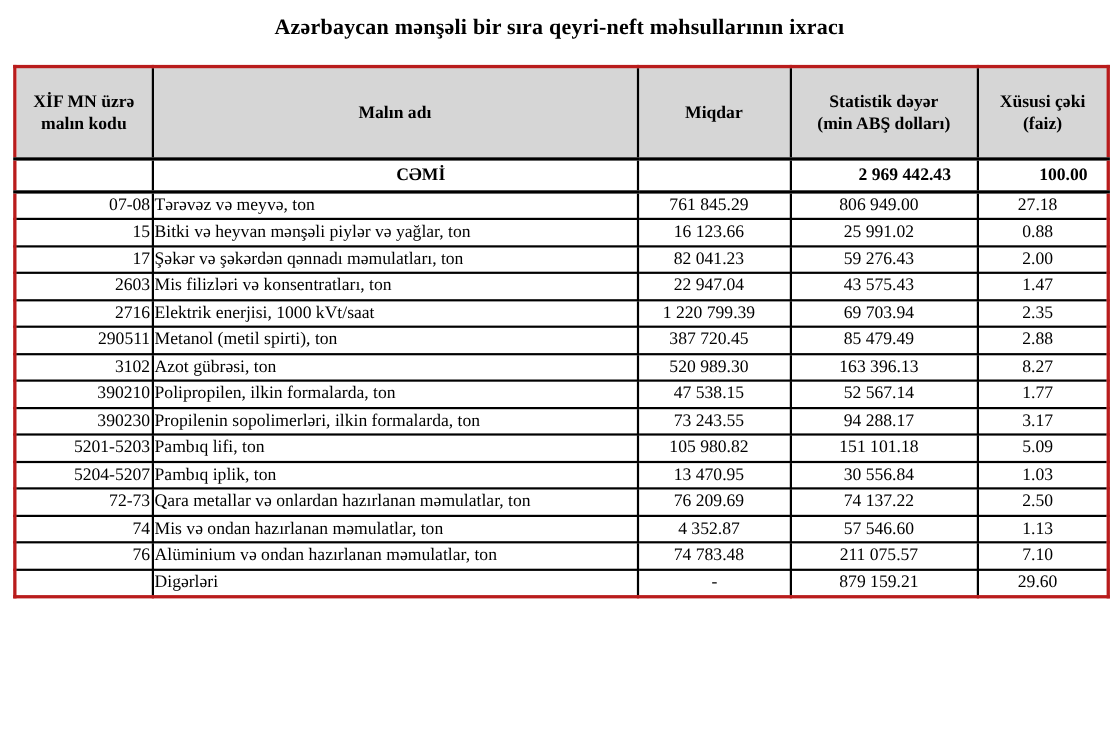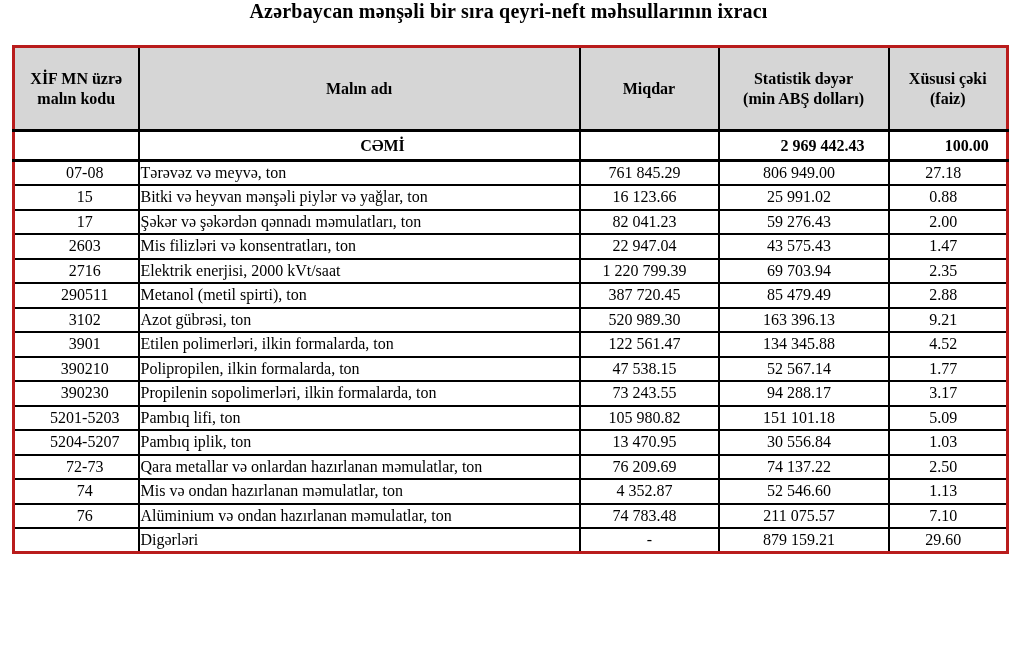--- a/index.html
+++ b/index.html
@@ -14,6 +14,7 @@
   }
   .page-title {
     margin: 0;
+    padding-top: 14px;
     padding-bottom: 0;
     text-align: center;
     font-size: 20px;

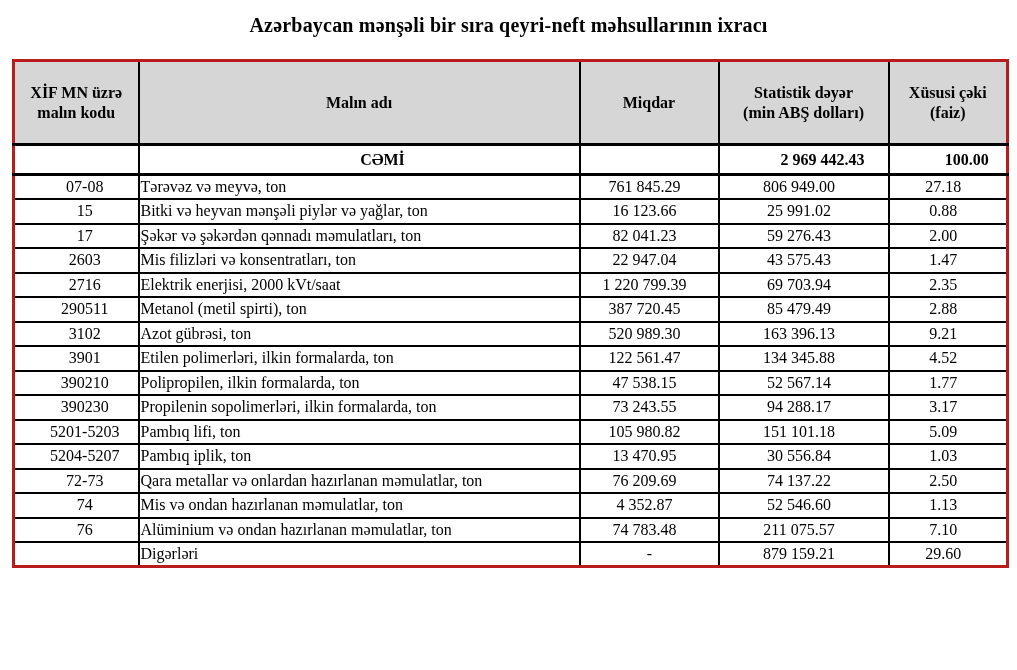--- a/index.html
+++ b/index.html
@@ -53,7 +53,7 @@
     padding-left: 48px;
   }
   .export-table tbody td { height: 24.5px; vertical-align: middle; }
-  .cell-code  { text-align: center;  padding-left: 18px; }
+  .cell-code  { text-align: right;  padding-left: 18px; }
   .cell-name  { text-align: left;  }
   .cell-quantity, .cell-value, .cell-share { text-align: center; padding-right: 10px; }
   .total-row .cell-name { text-align: center; padding-left: 0; }

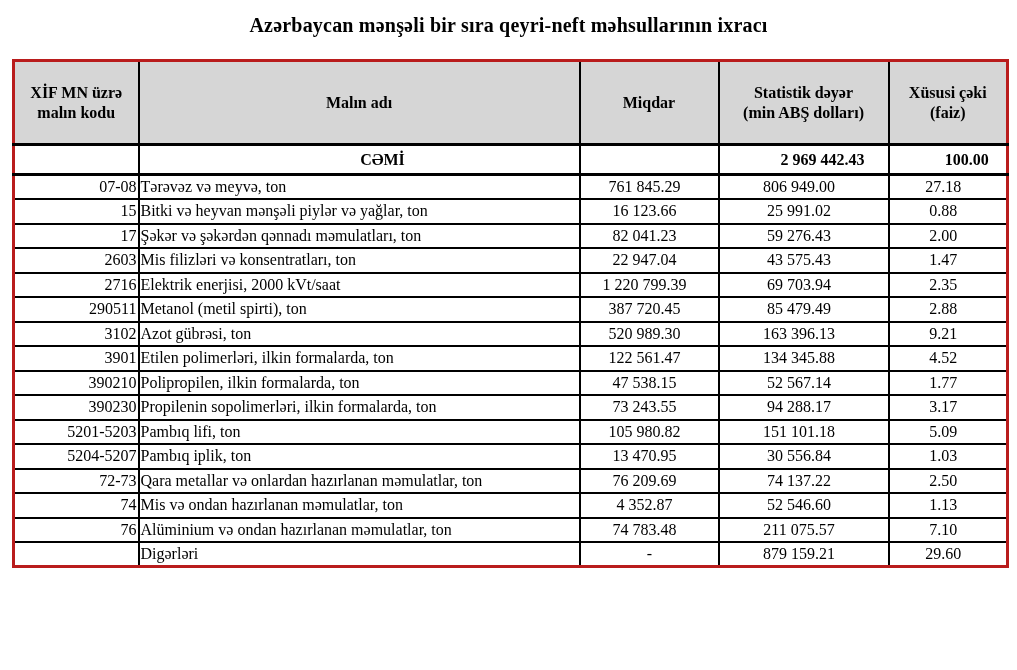--- a/index.html
+++ b/index.html
@@ -125,7 +125,7 @@
         </tr>
         <tr>
           <td class="cell-code">2716</td>
-          <td class="cell-name">Elektrik enerjisi, 2000 kVt/saat</td>
+          <td class="cell-name">Elektrik enerjisi, 1000 kVt/saat</td>
           <td class="cell-quantity">1 220 799.39</td>
           <td class="cell-value">69 703.94</td>
           <td class="cell-share">2.35</td>

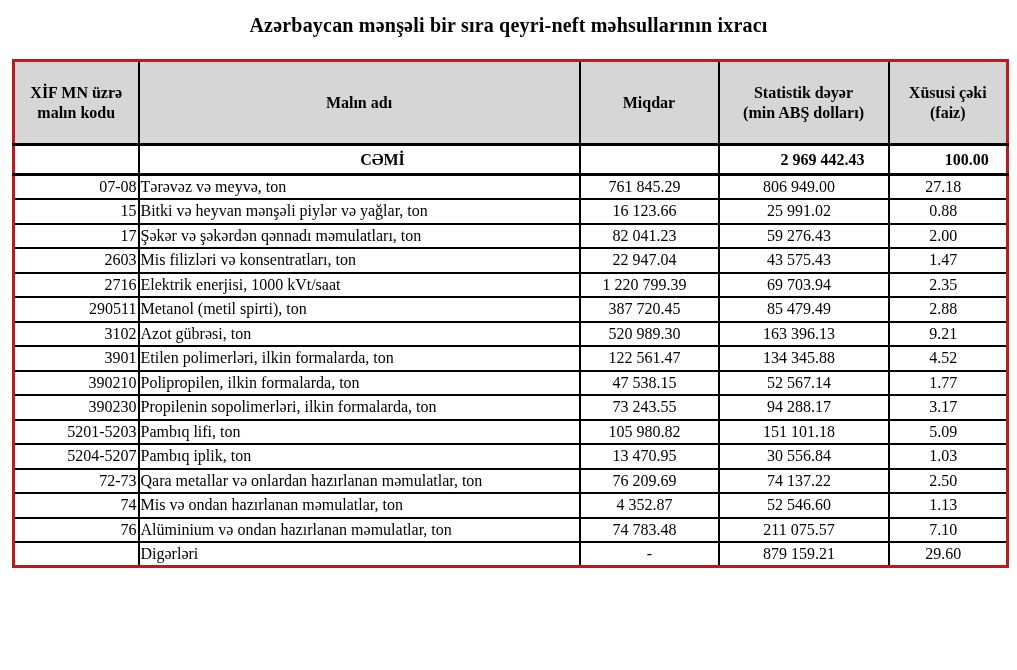--- a/index.html
+++ b/index.html
@@ -142,7 +142,7 @@
           <td class="cell-name">Azot gübrəsi, ton</td>
           <td class="cell-quantity">520 989.30</td>
           <td class="cell-value">163 396.13</td>
-          <td class="cell-share">9.21</td>
+          <td class="cell-share">8.27</td>
         </tr>
         <tr>
           <td class="cell-code">3901</td>

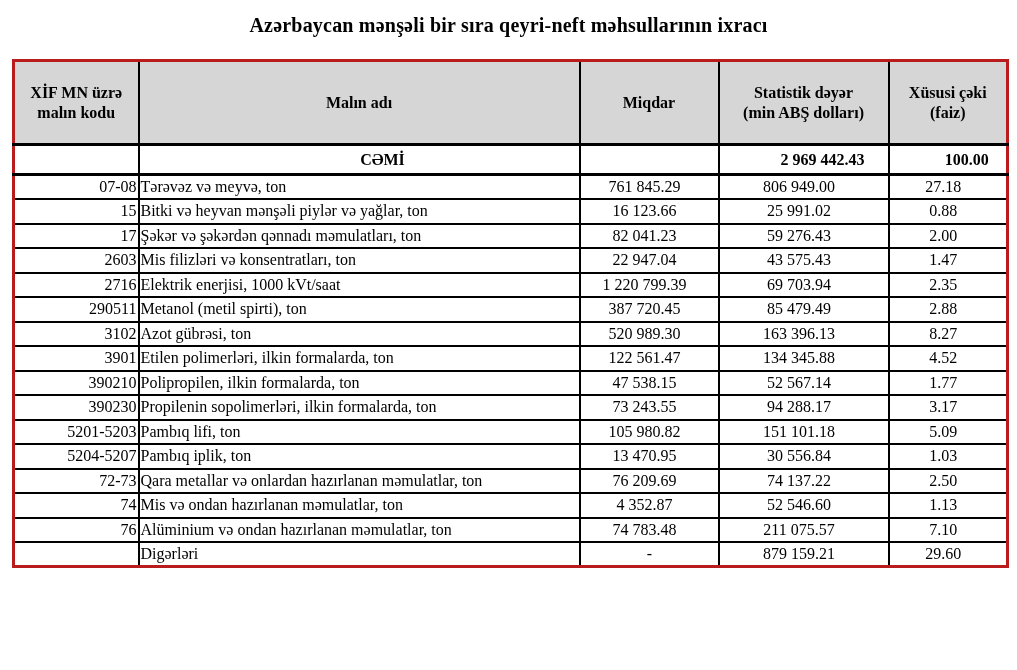--- a/index.html
+++ b/index.html
@@ -145,13 +145,6 @@
           <td class="cell-share">8.27</td>
         </tr>
         <tr>
-          <td class="cell-code">3901</td>
-          <td class="cell-name">Etilen polimerləri, ilkin formalarda, ton</td>
-          <td class="cell-quantity">122 561.47</td>
-          <td class="cell-value">134 345.88</td>
-          <td class="cell-share">4.52</td>
-        </tr>
-        <tr>
           <td class="cell-code">390210</td>
           <td class="cell-name">Polipropilen, ilkin formalarda, ton</td>
           <td class="cell-quantity">47 538.15</td>

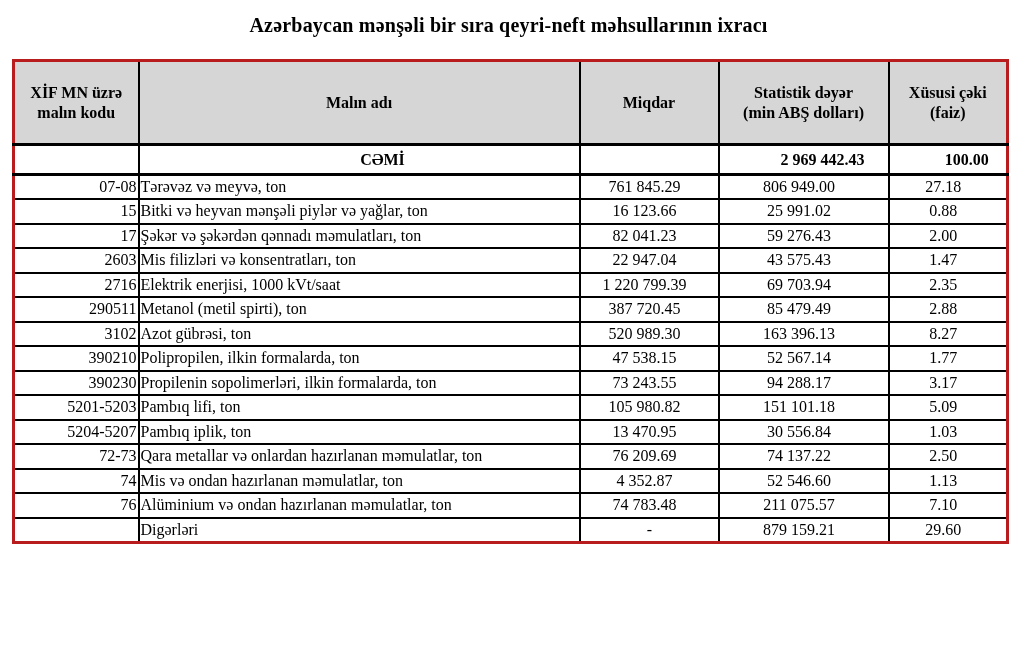--- a/index.html
+++ b/index.html
@@ -183,7 +183,7 @@
           <td class="cell-code">74</td>
           <td class="cell-name">Mis və ondan hazırlanan məmulatlar, ton</td>
           <td class="cell-quantity">4 352.87</td>
-          <td class="cell-value">52 546.60</td>
+          <td class="cell-value">57 546.60</td>
           <td class="cell-share">1.13</td>
         </tr>
         <tr>

